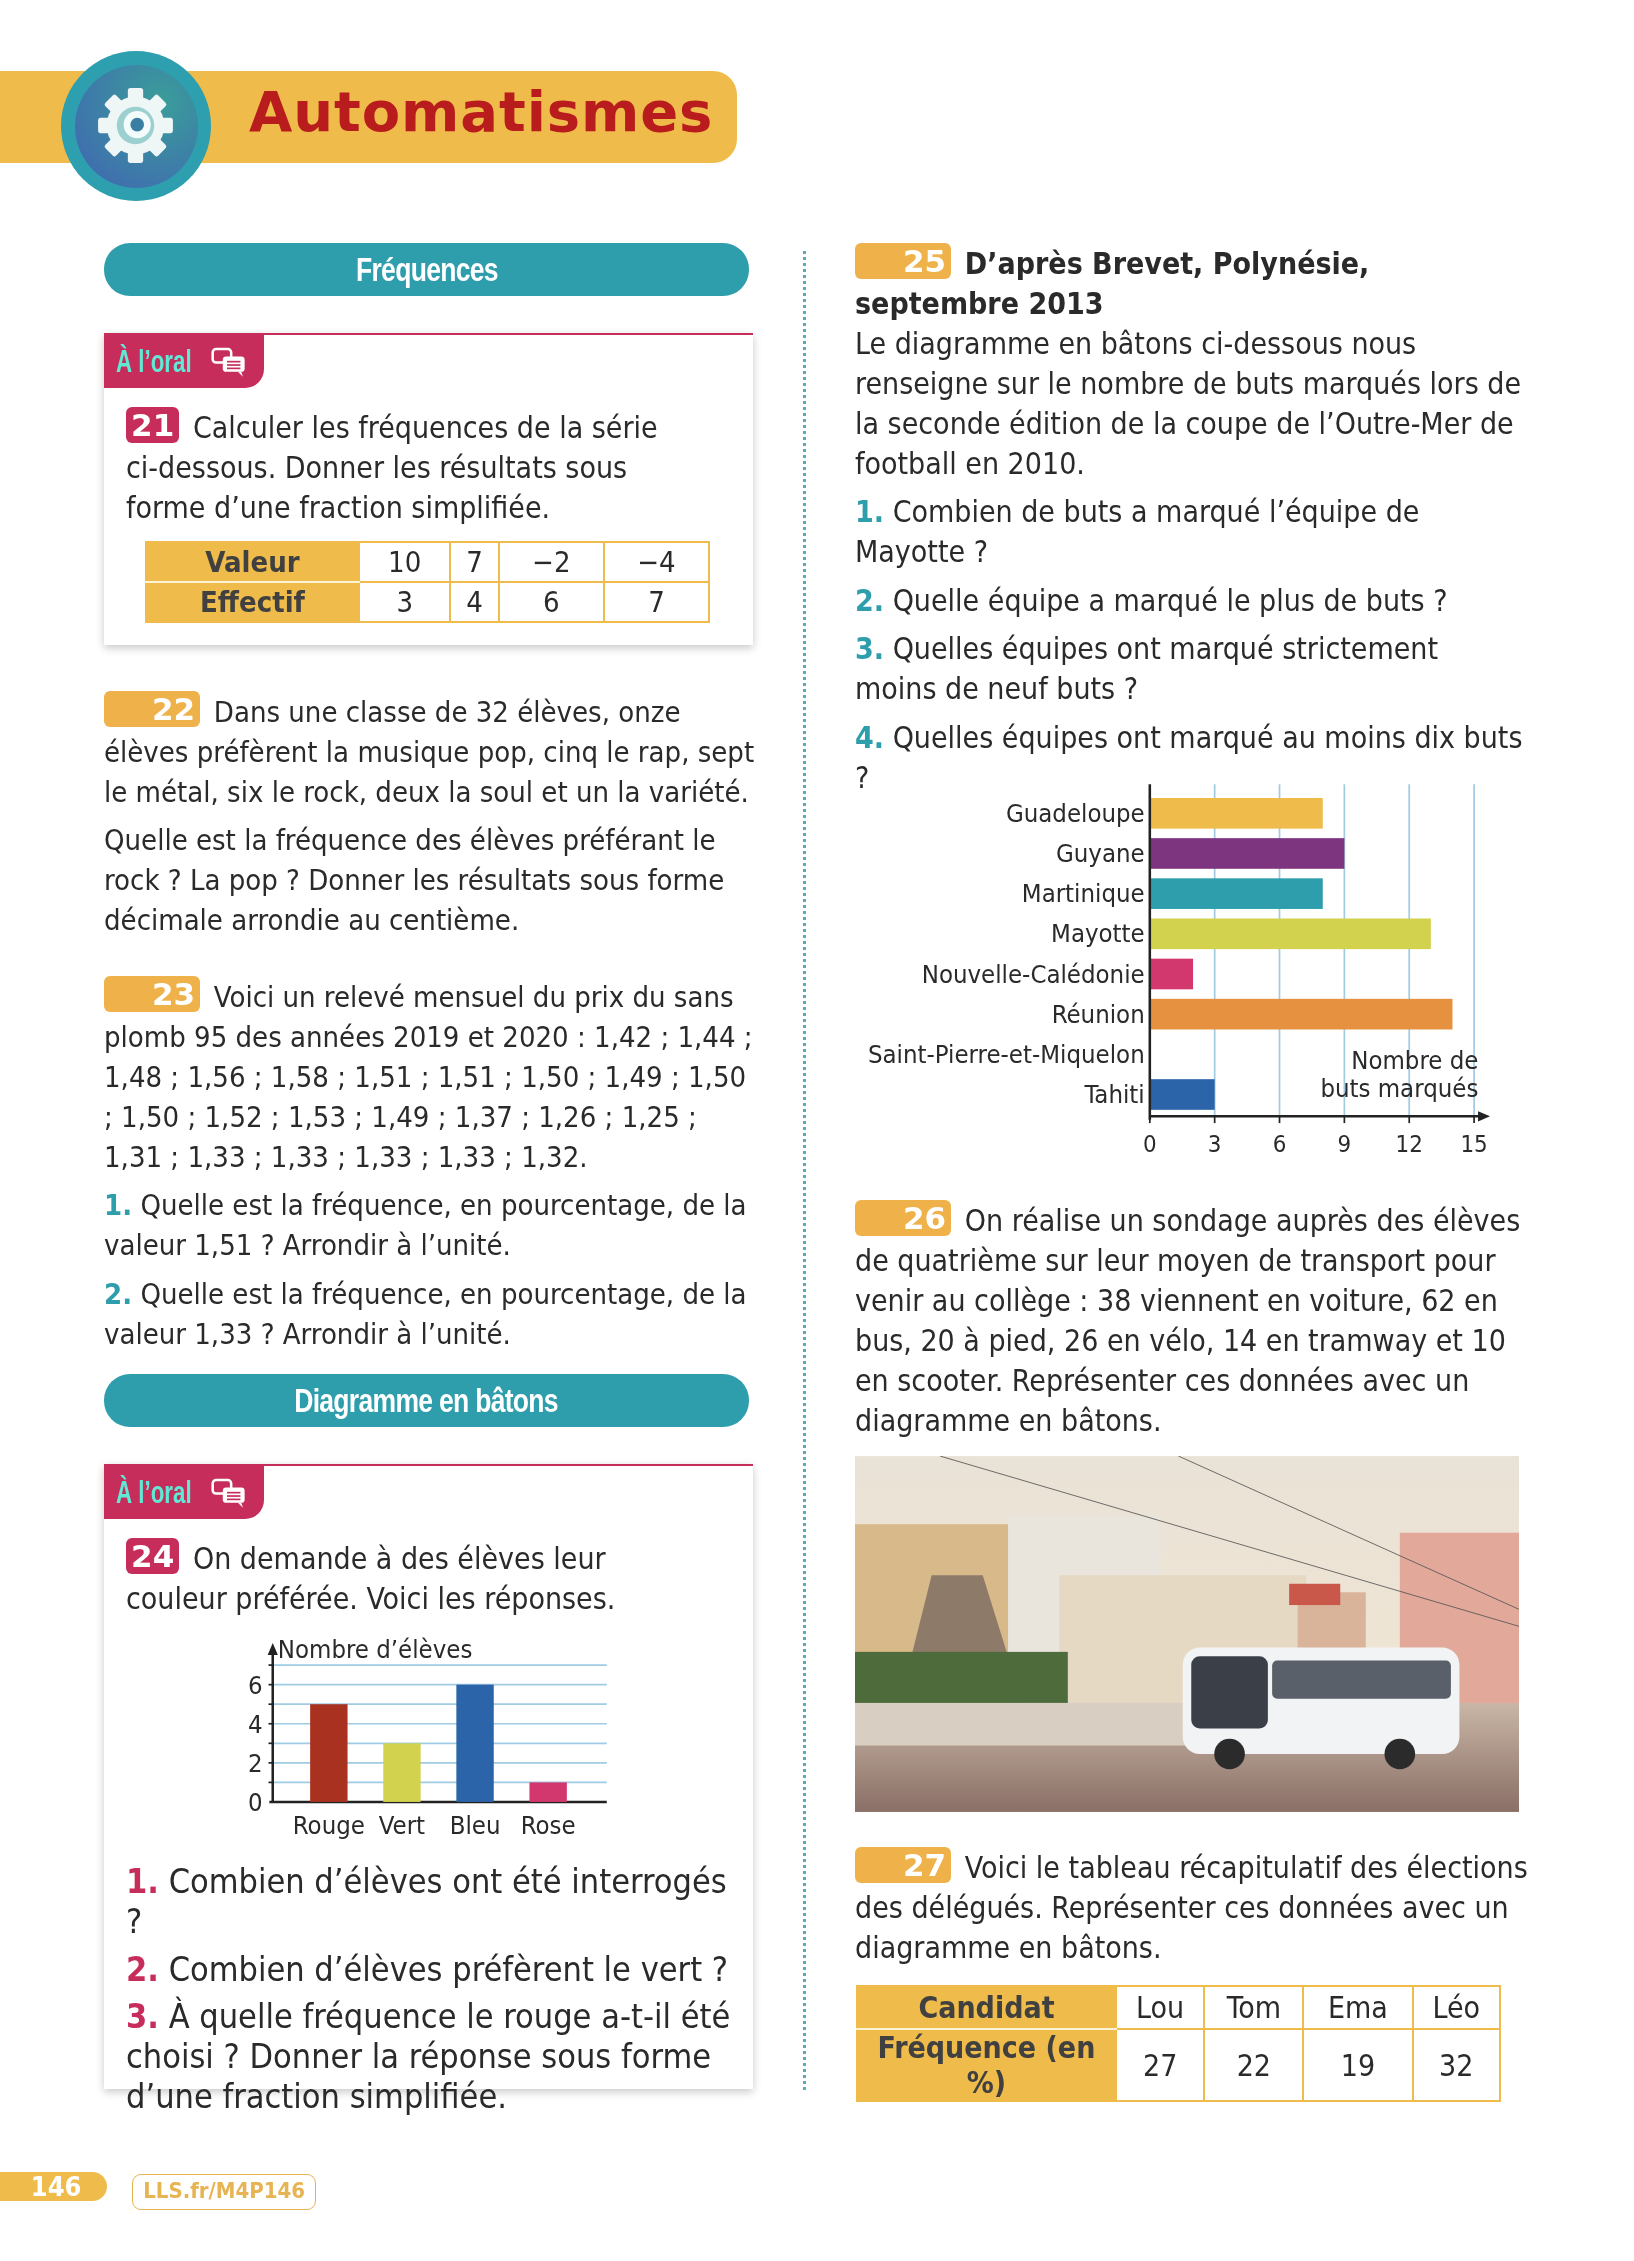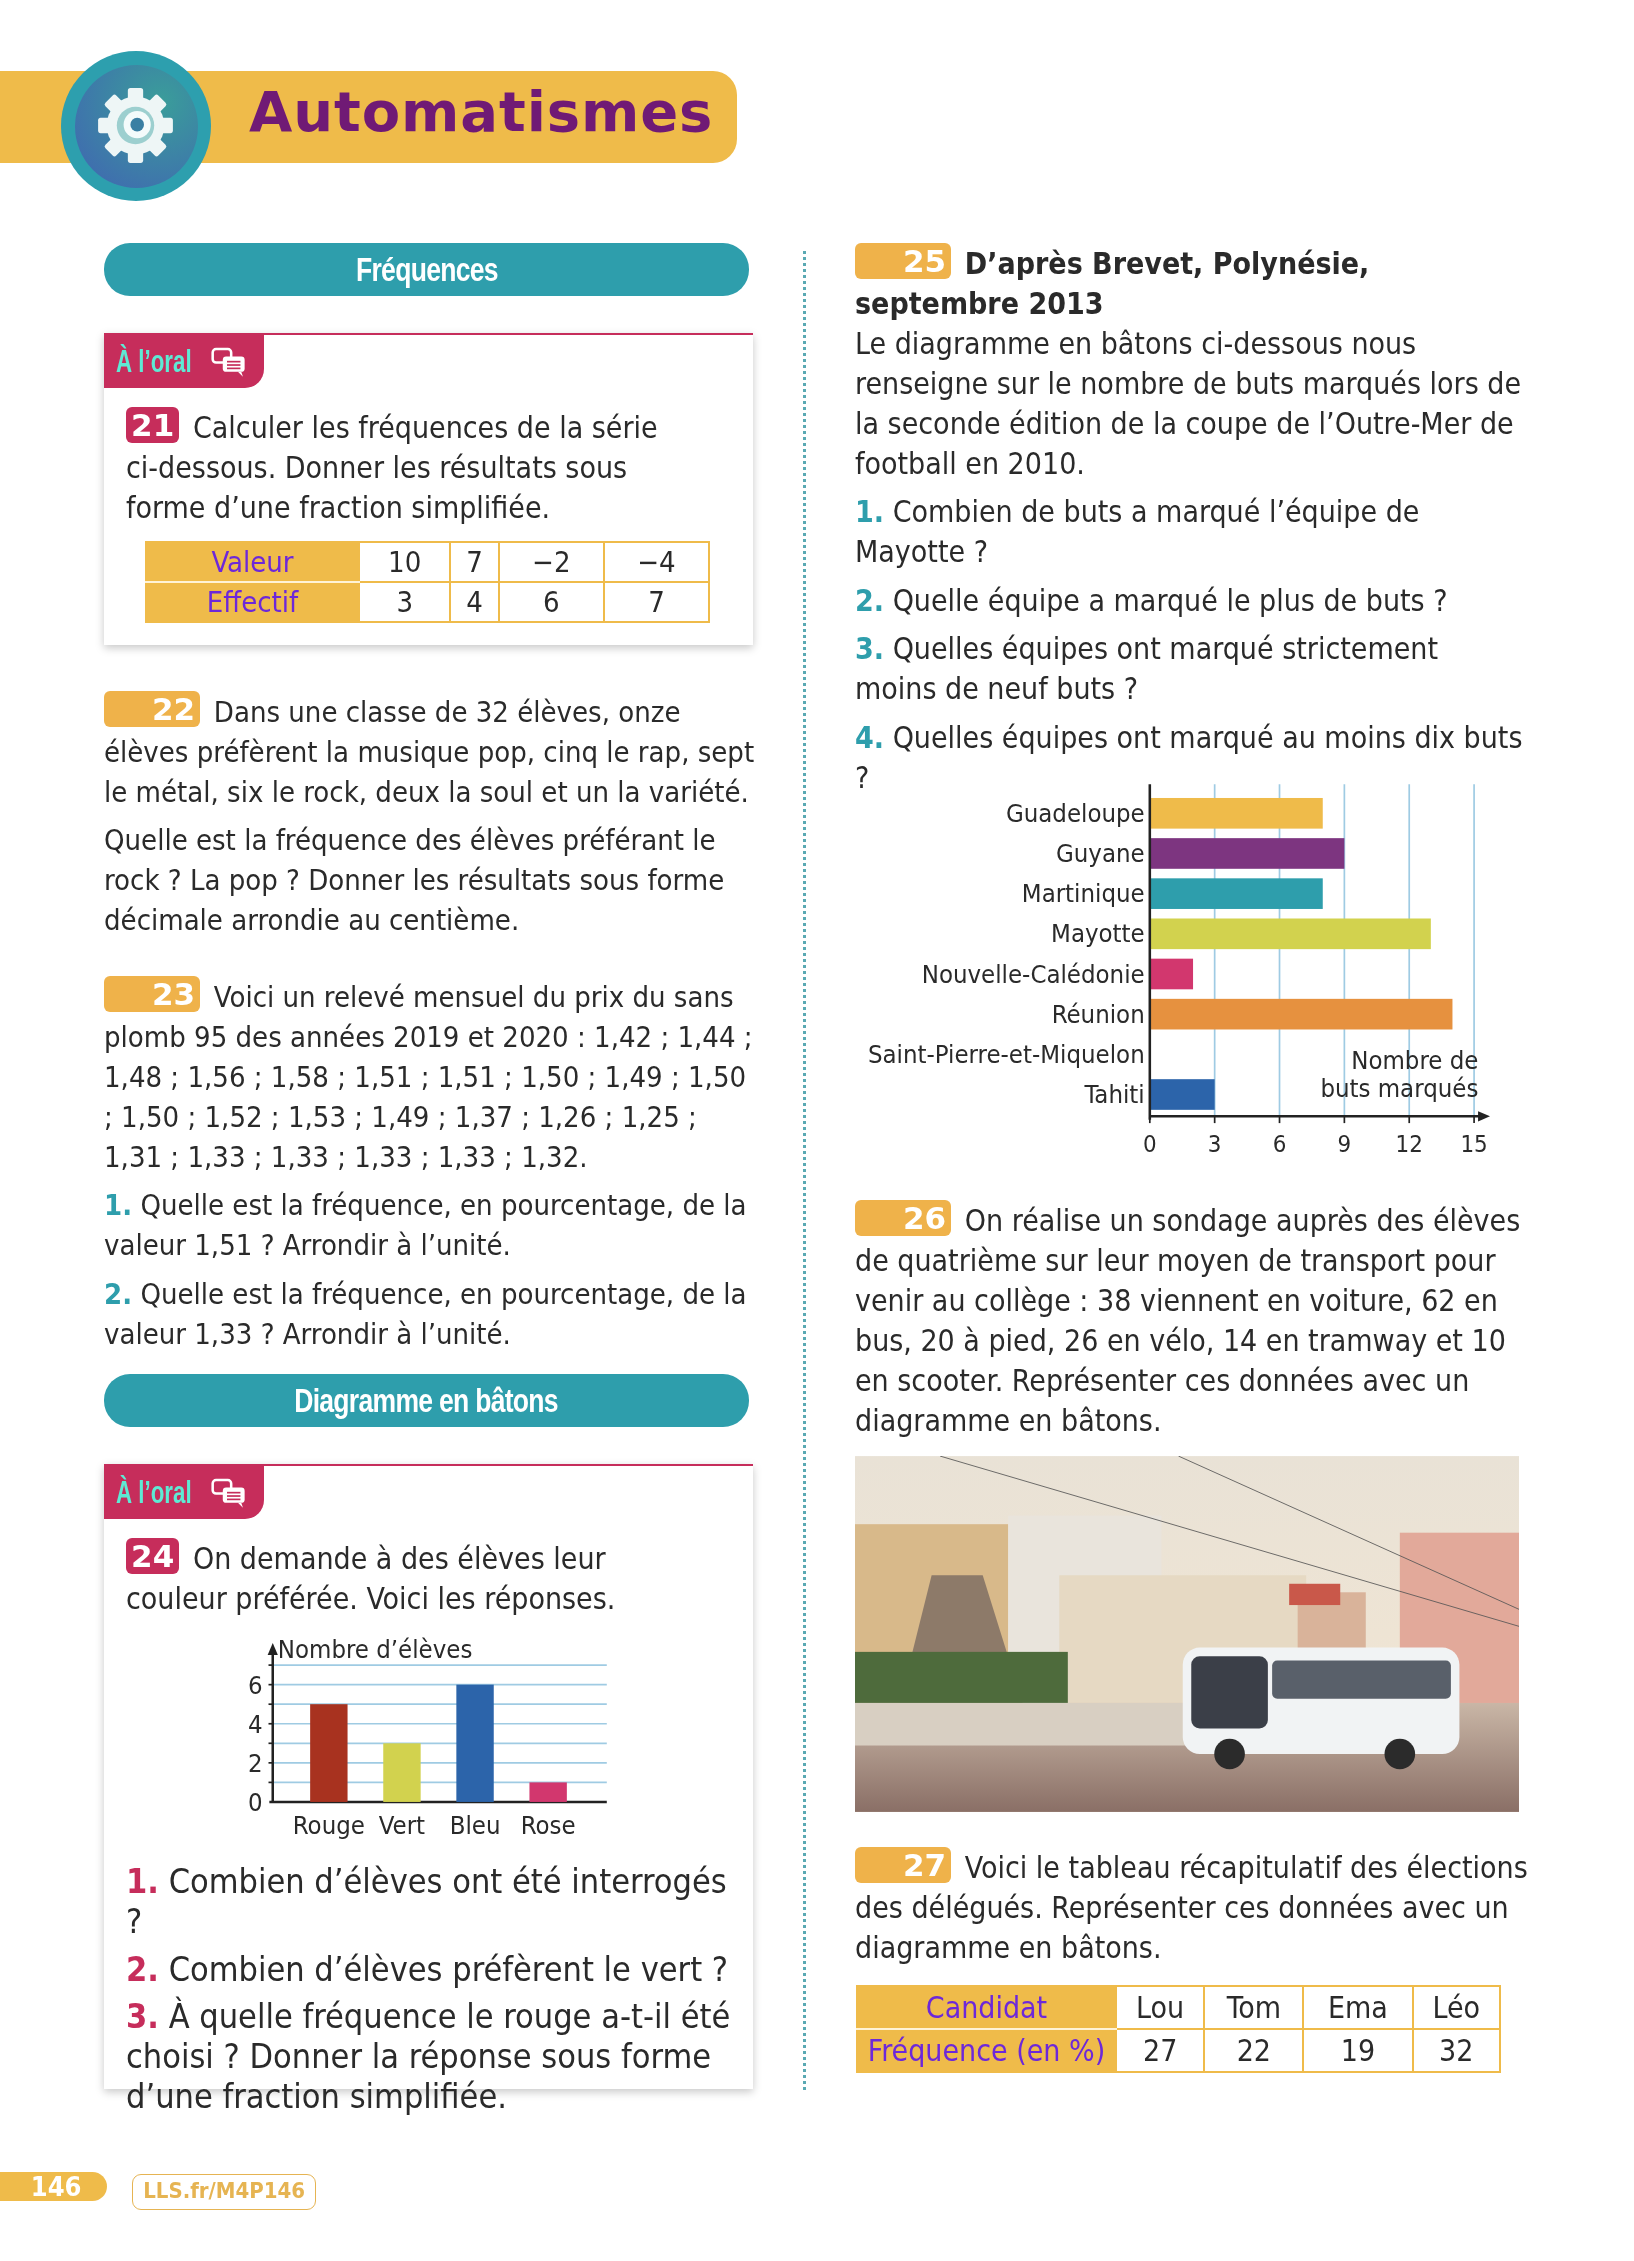--- a/index.html
+++ b/index.html
@@ -9,7 +9,7 @@
 
   
   .hdr-bar { left: 0; top: 71px; width: 737px; height: 92px; background: #efbb4a; border-radius: 0 24px 24px 0; }
-  .hdr-title { left: 249px; top: 79px; font-family: "DejaVu Sans", sans-serif; font-weight: bold; font-size: 56px; color: #701a75; letter-spacing: 0.9px; }
+  .hdr-title { left: 249px; top: 79px; font-family: "DejaVu Sans", sans-serif; font-weight: bold; font-size: 56px; color: #b91c1c; letter-spacing: 0.9px; }
   .gear-wrap { left: 61px; top: 51px; width: 150px; height: 150px; border-radius: 50%; background: #2d9fae; }
   .gear-inner { left: 13.6px; top: 13.6px; width: 123px; height: 123px; border-radius: 50%; background: radial-gradient(circle at 70% 30%, #3a9d9a, #3f6fae 80%); }
 

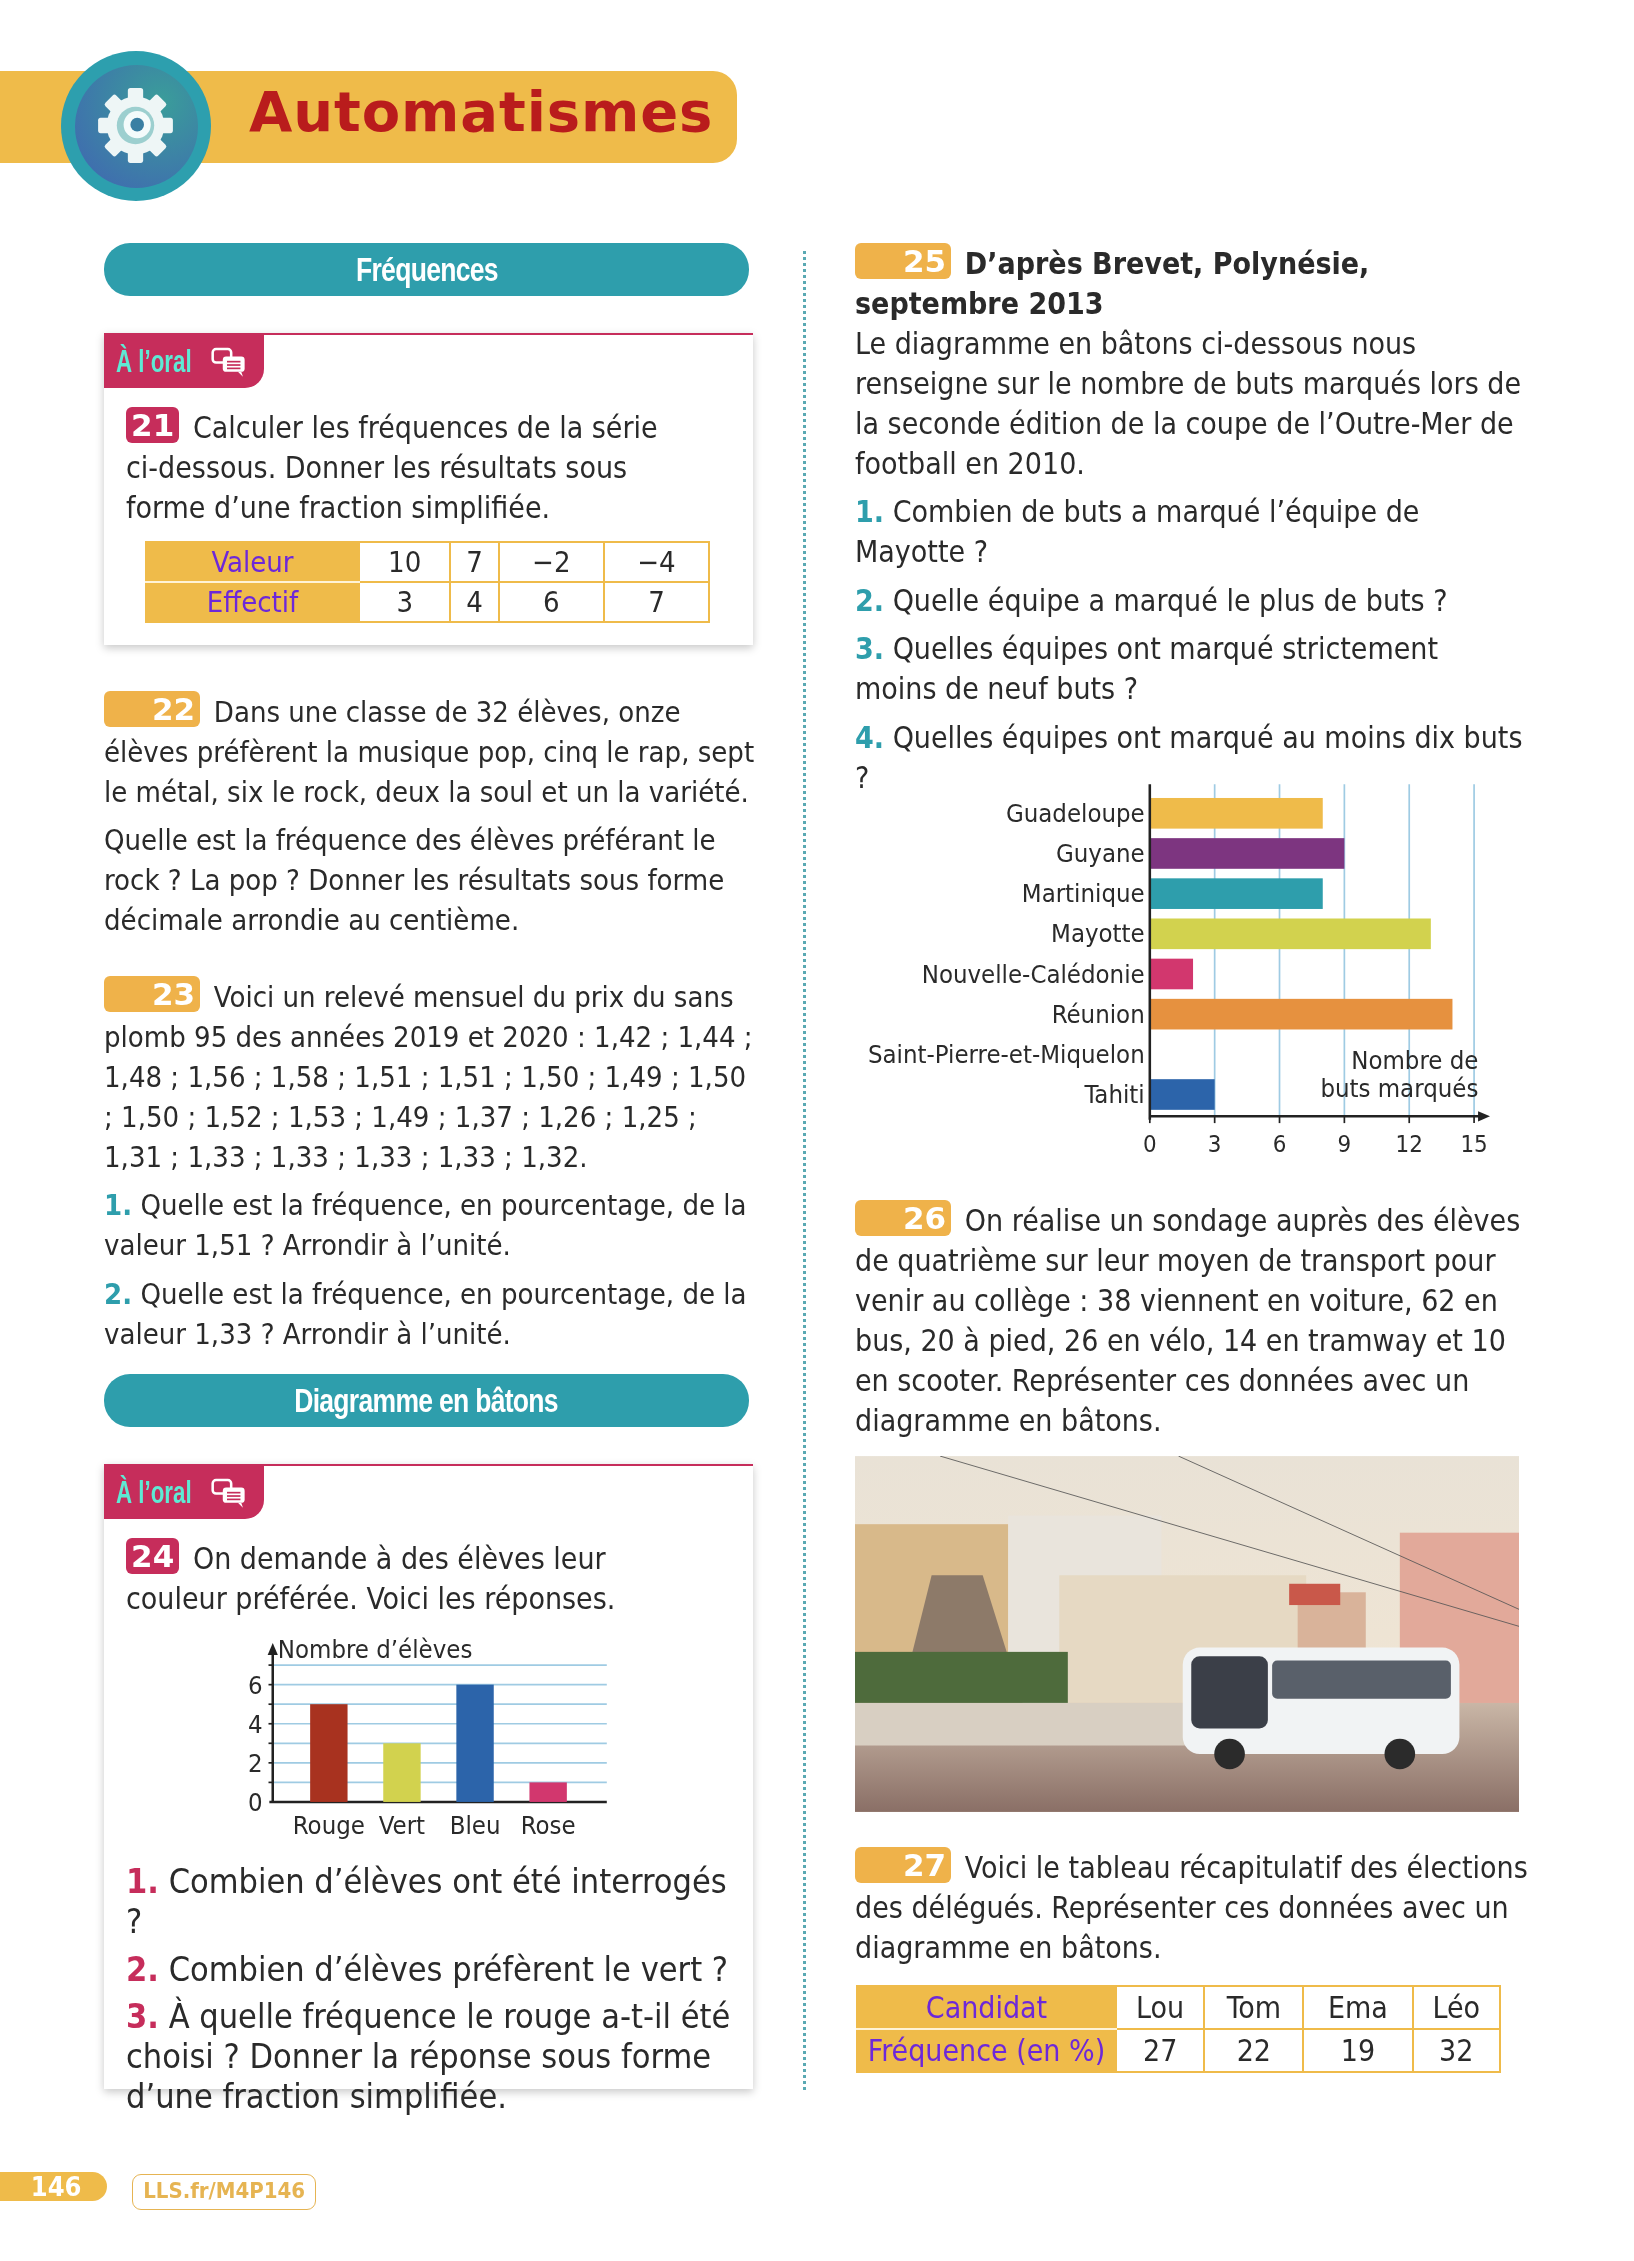--- a/index.html
+++ b/index.html
@@ -33,7 +33,7 @@
 
   table.dt { border-collapse: collapse; font-size: 29px; }
   table.dt td { border: 2.6px solid #efbb4a; text-align: center; height: 40px; color: #2a2a2a; }
-  table.dt td.hd { background: #efbb4a; color: #6d28d9; font-weight: normal; }
+  table.dt td.hd { background: #efbb4a; color: #404040; font-weight: bold; }
   table.dt tr.first td.hd { border-bottom: 2.6px solid #fff3d6; }
 
   .divider { left: 803px; top: 251px; width: 0; height: 1839px; border-left: 3.4px dotted #5aa9b3; }

